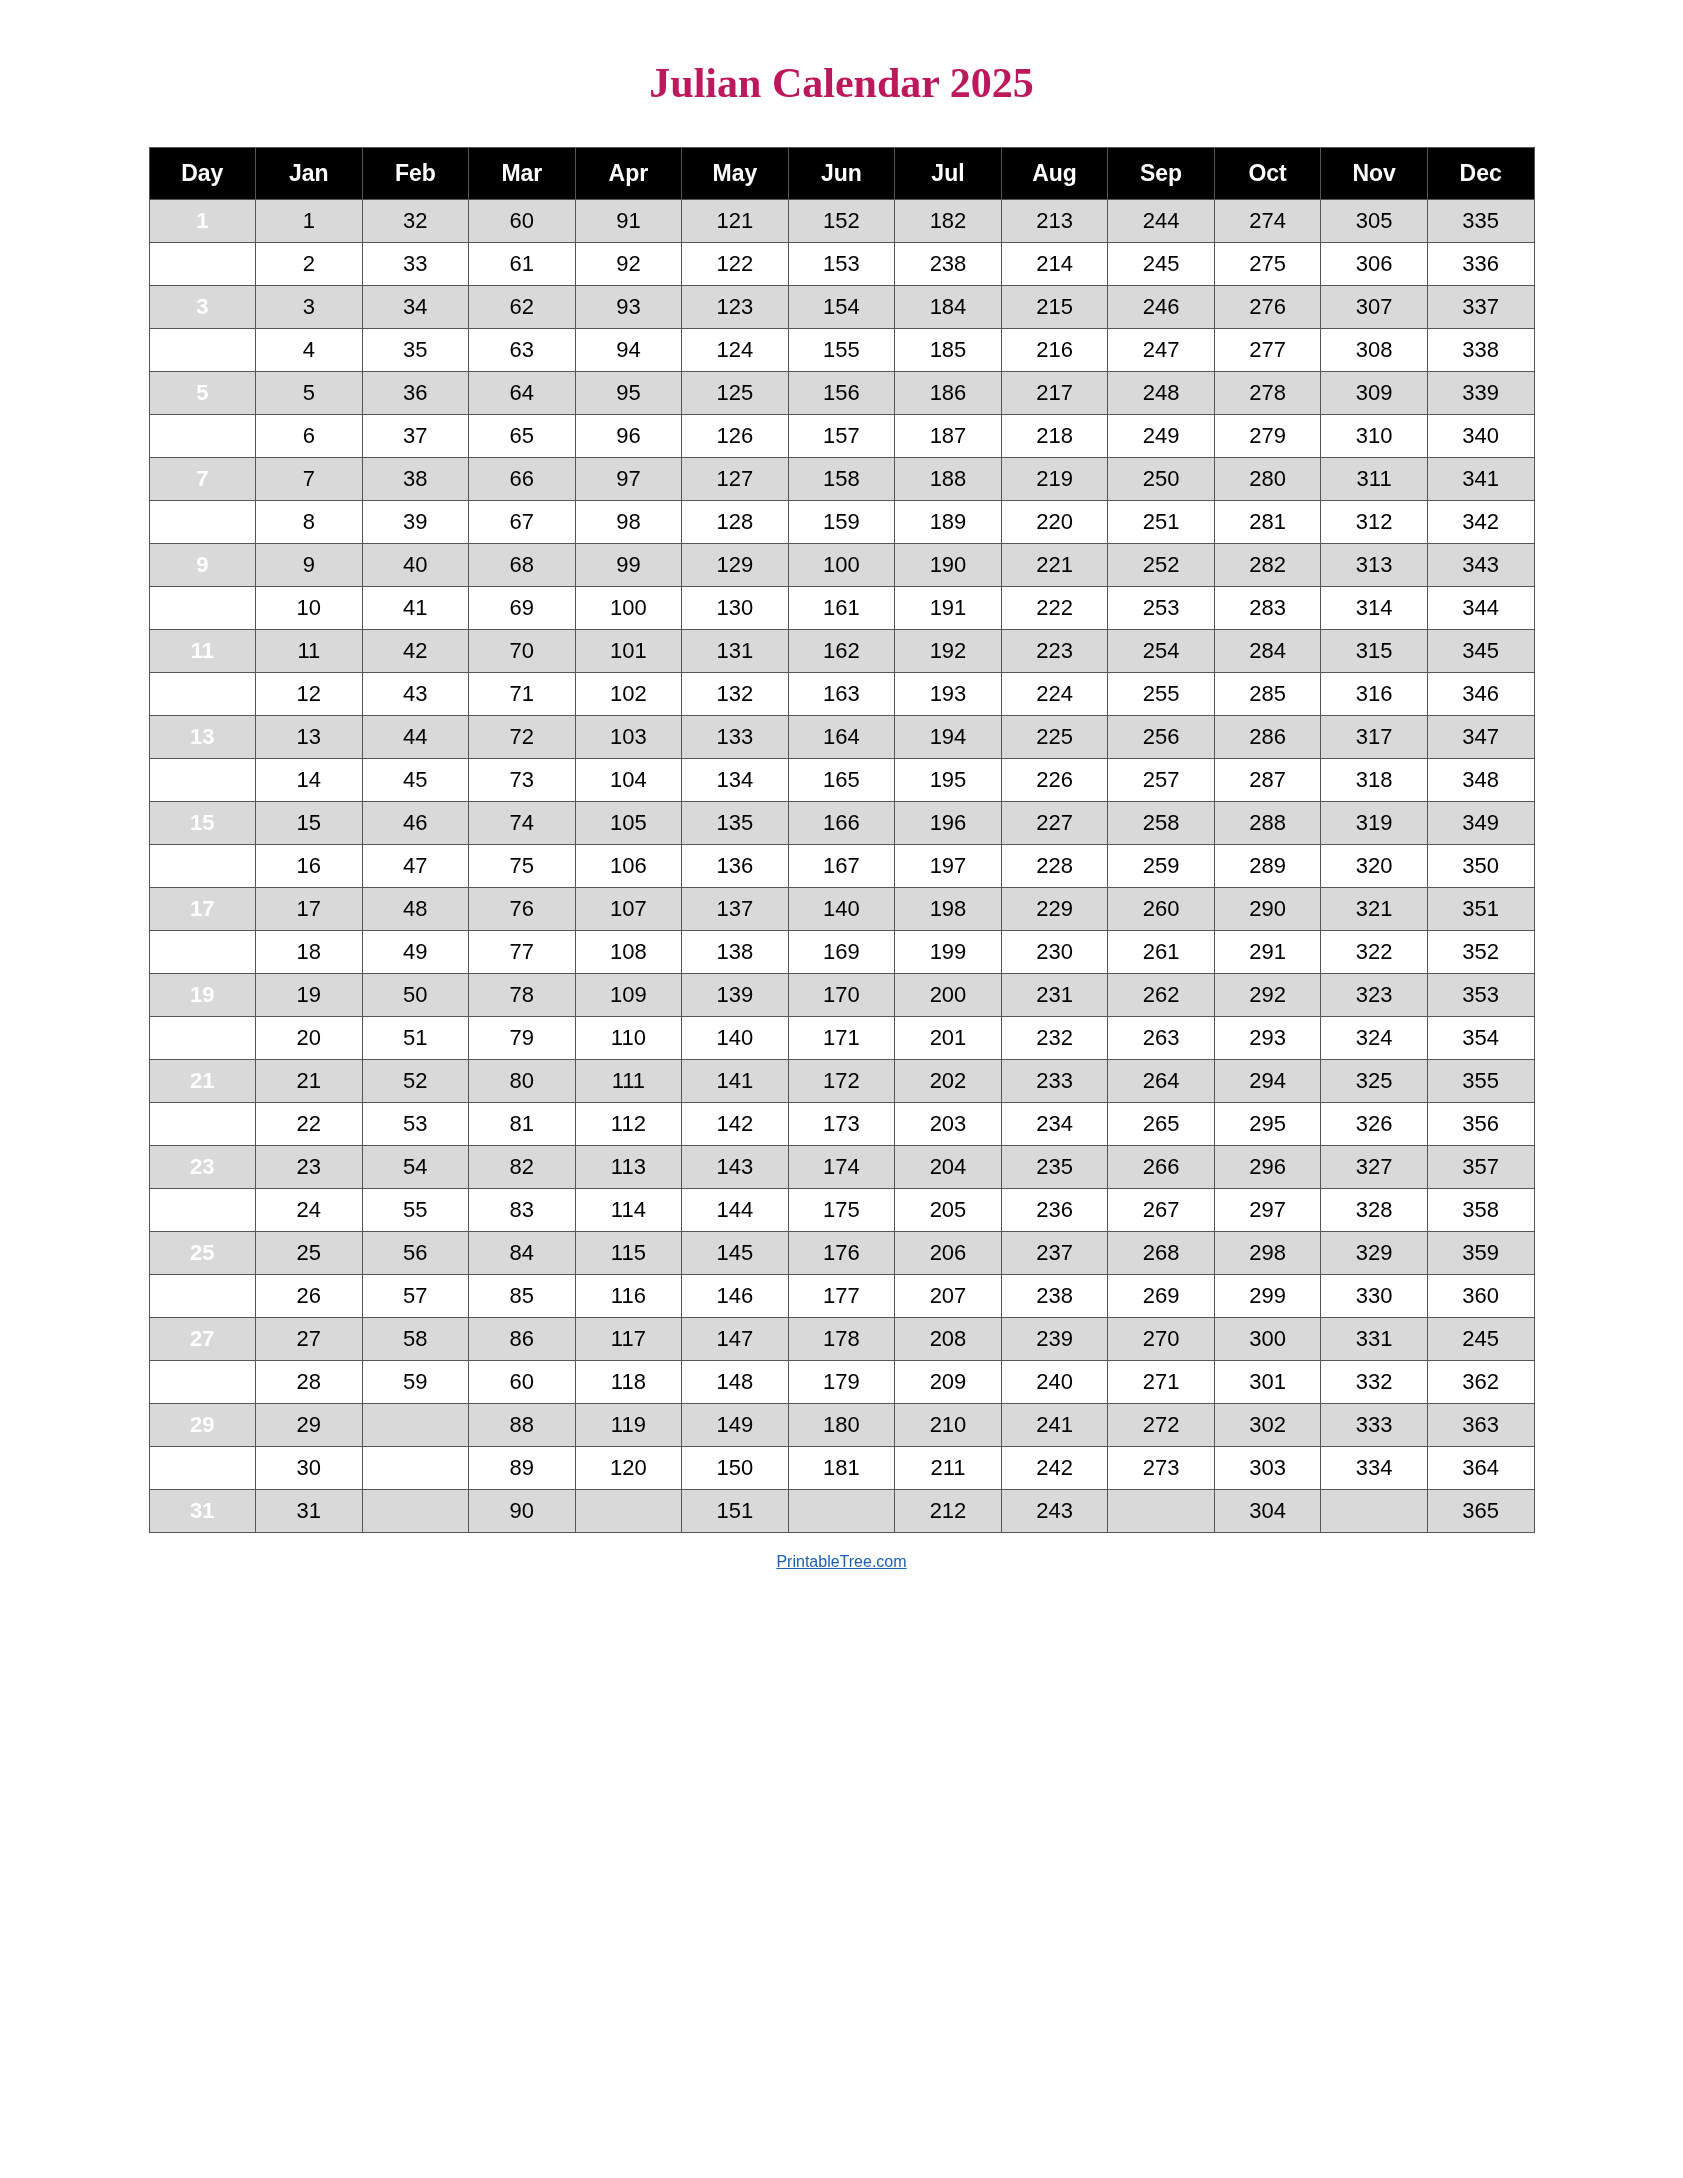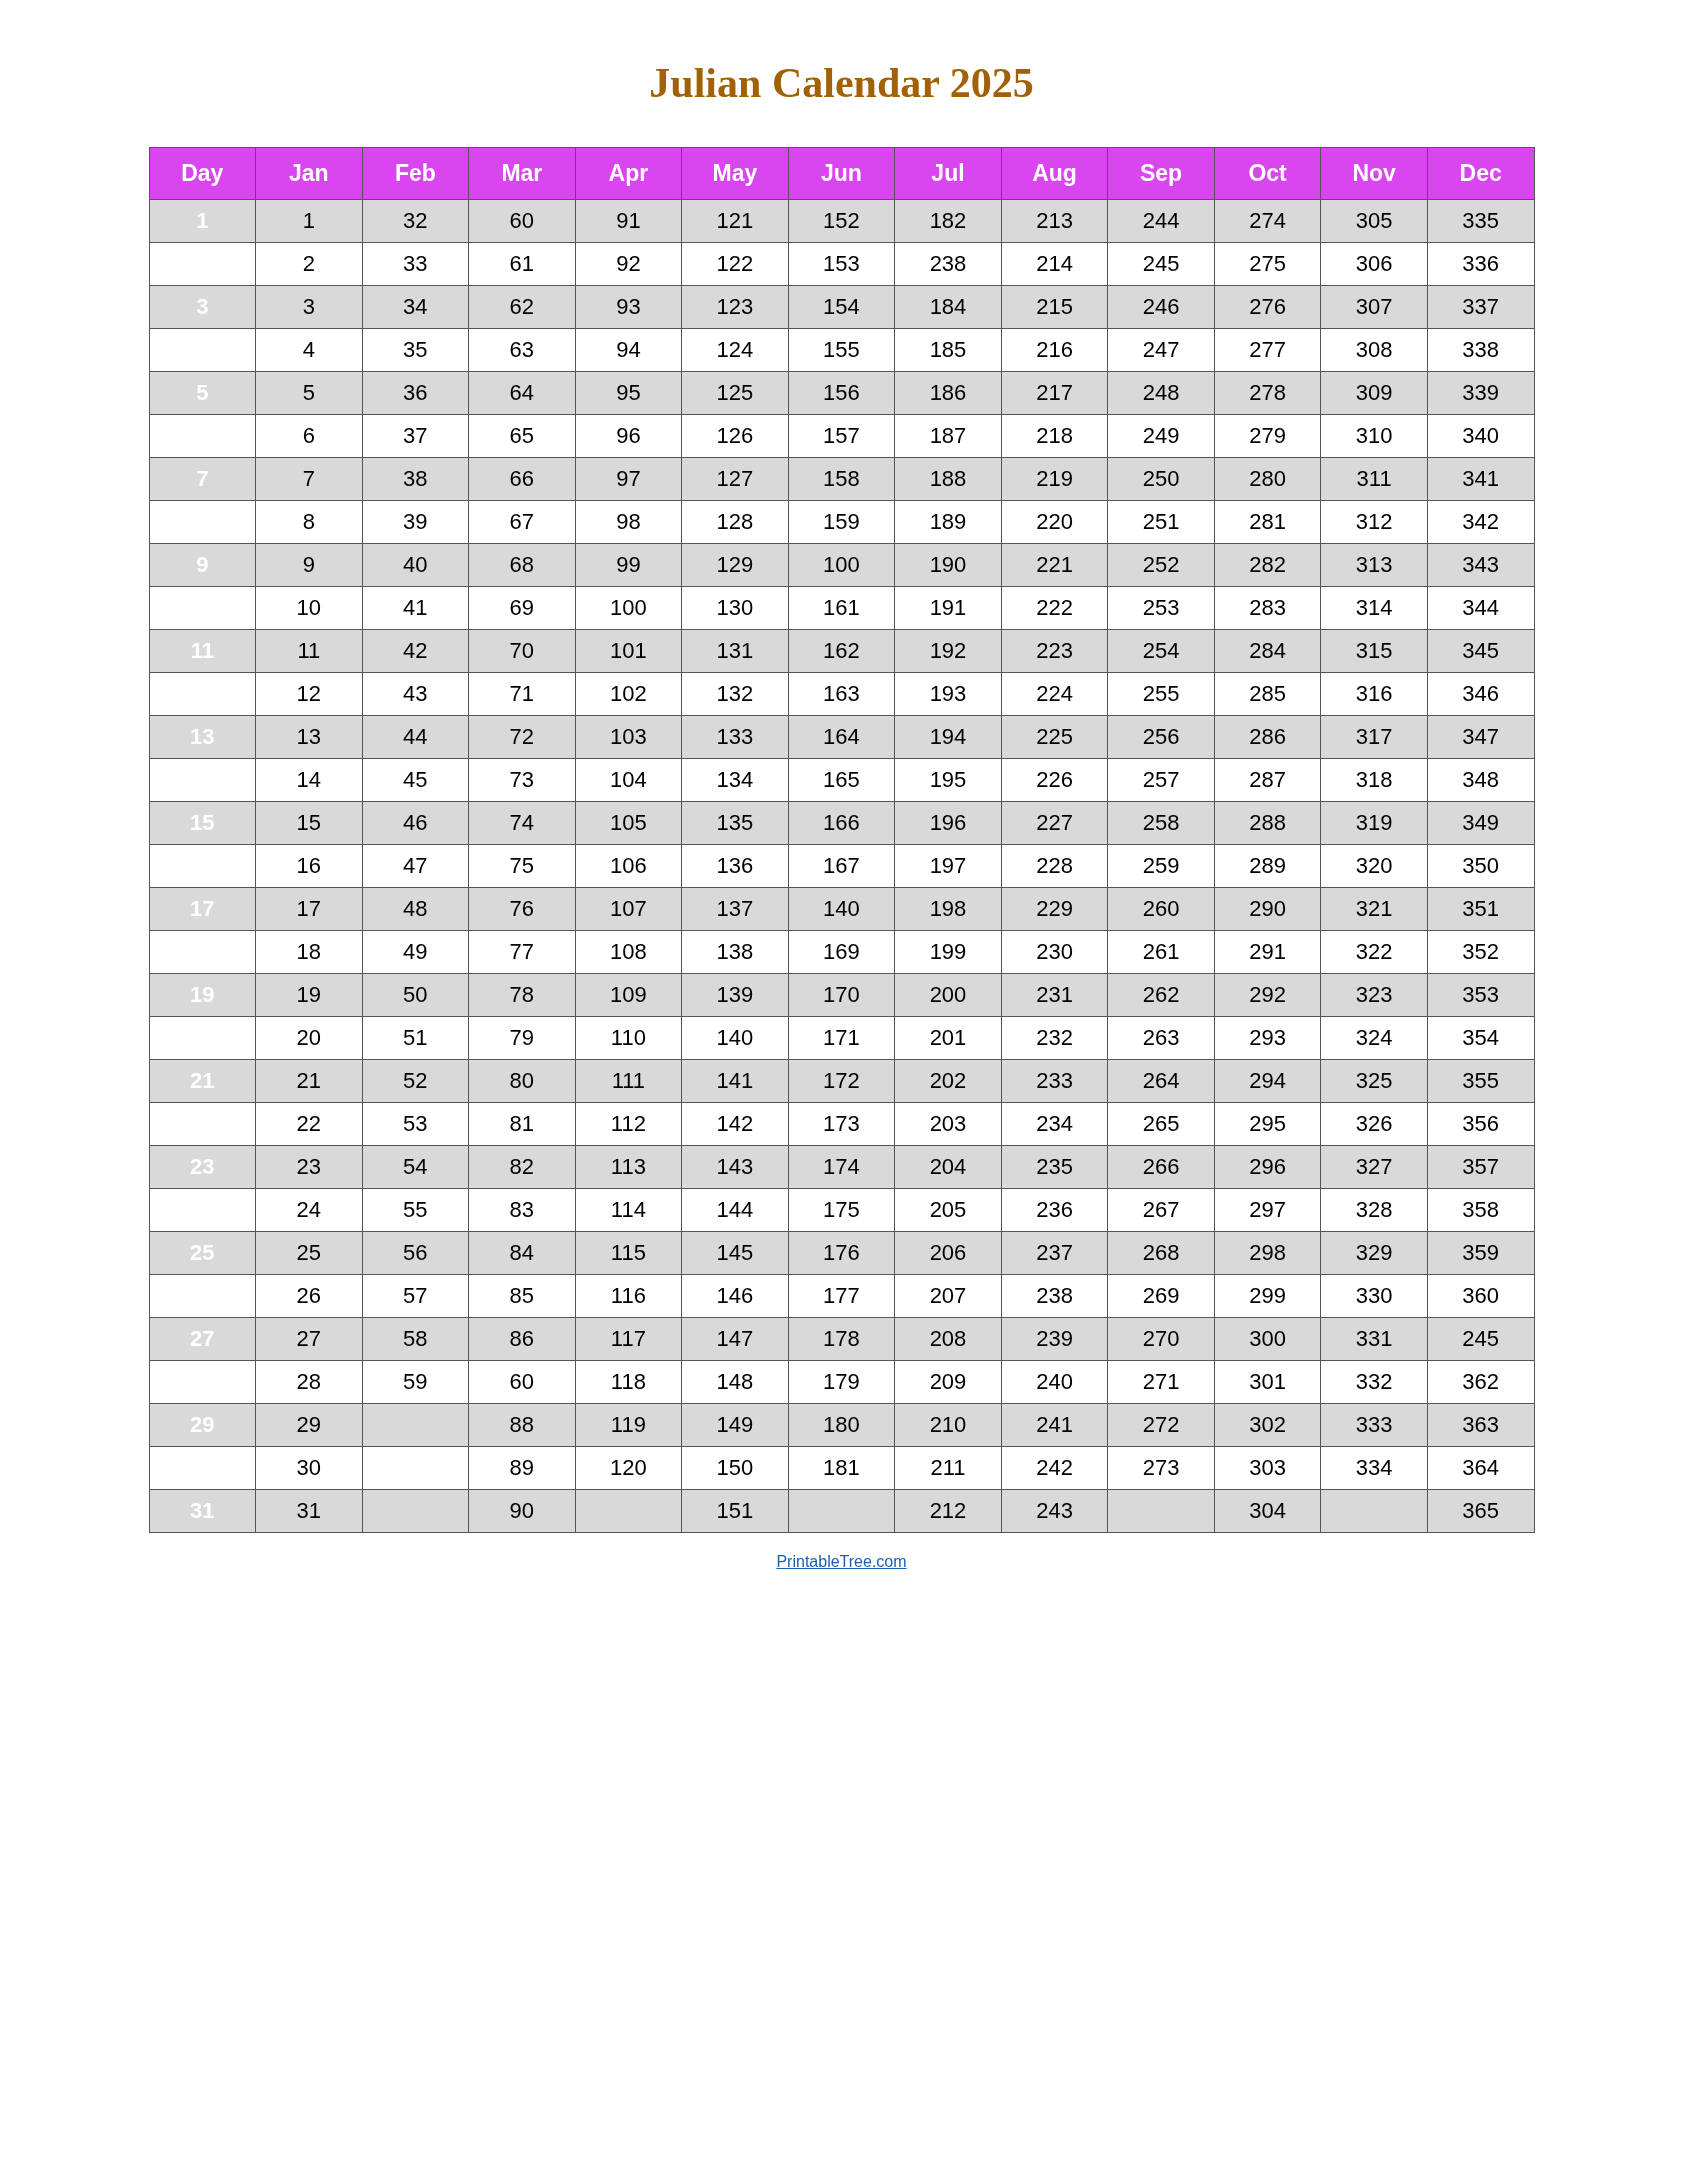--- a/index.html
+++ b/index.html
@@ -18,7 +18,7 @@
       font-size: 42px;
       font-weight: bold;
       margin-bottom: 40px;
-      color: #a16207;
+      color: #be185d;
     }
     table {
       border-collapse: collapse;

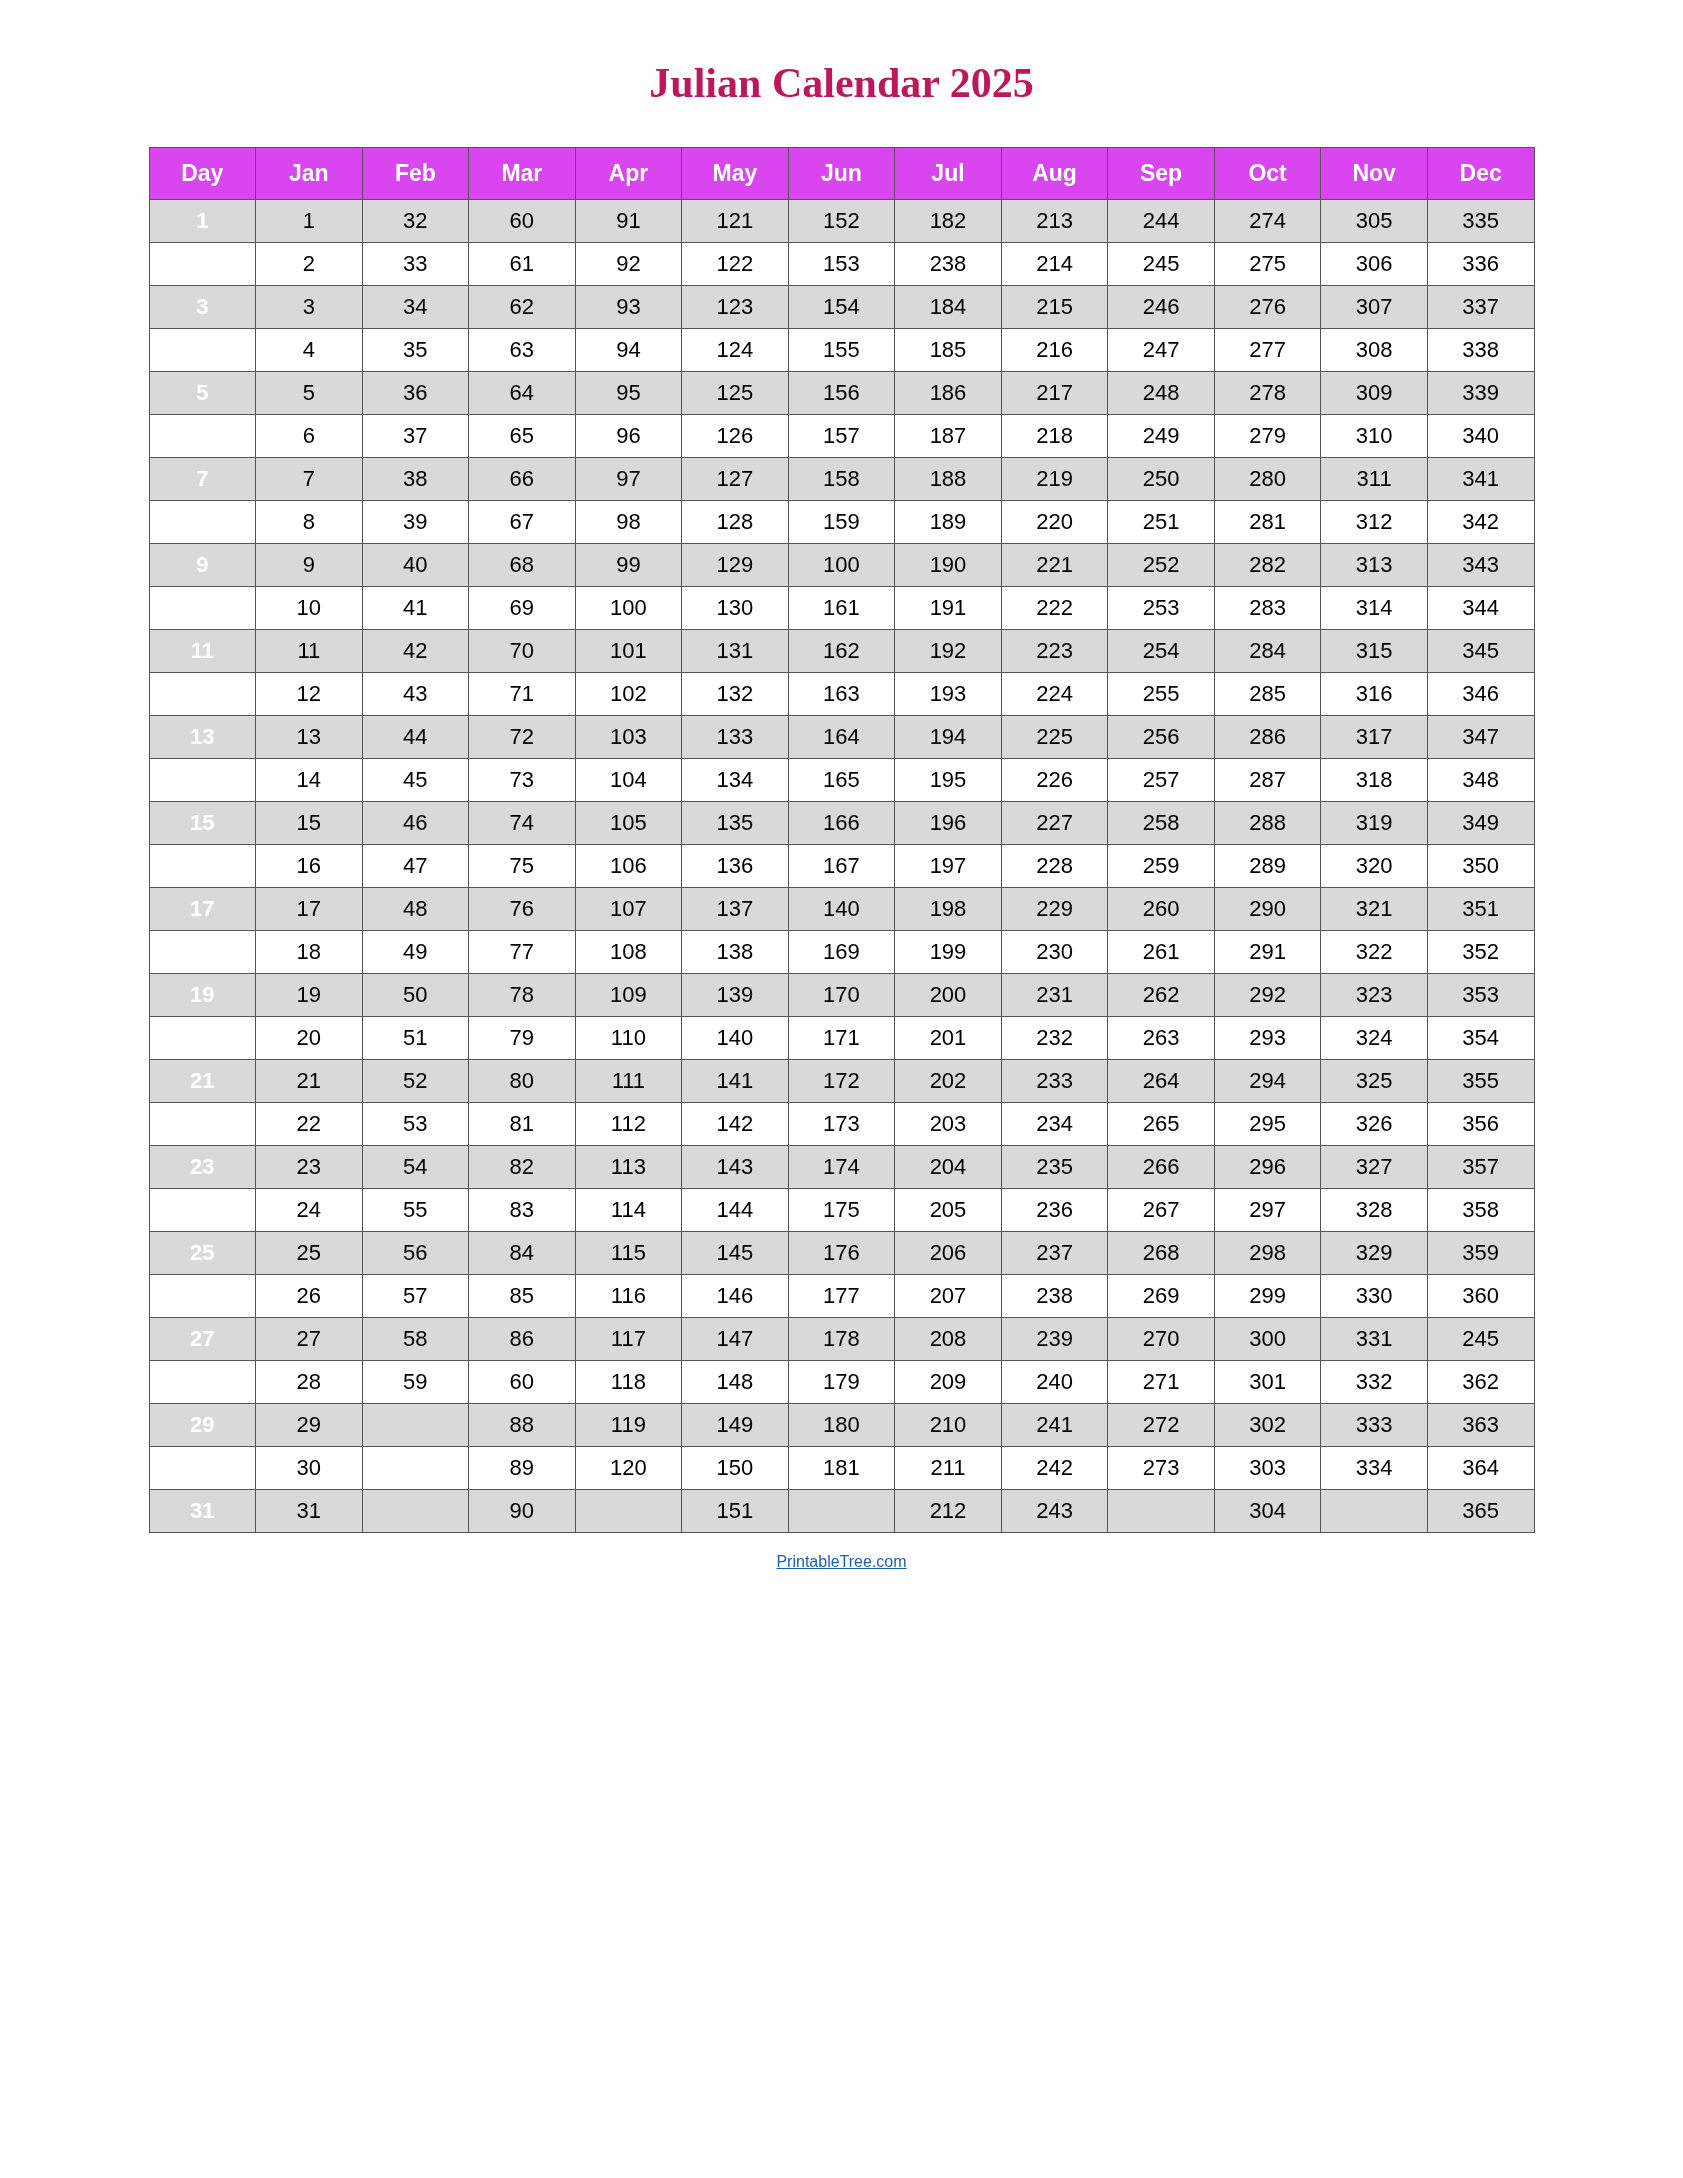--- a/index.html
+++ b/index.html
@@ -32,7 +32,7 @@
       min-width: 94px;
     }
     thead th {
-      background-color: #d946ef;
+      background-color: #000000;
       color: #ffffff;
       font-weight: bold;
       font-size: 23px;

